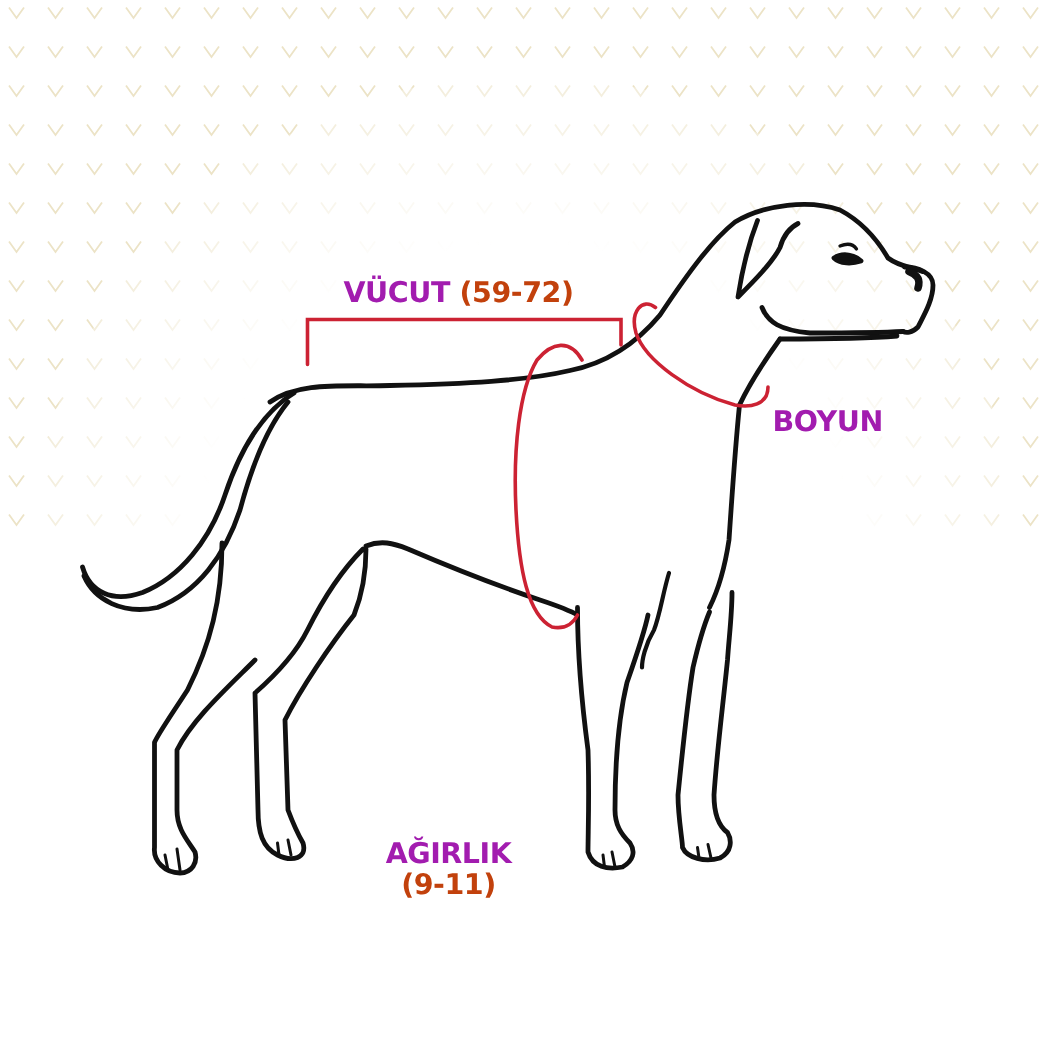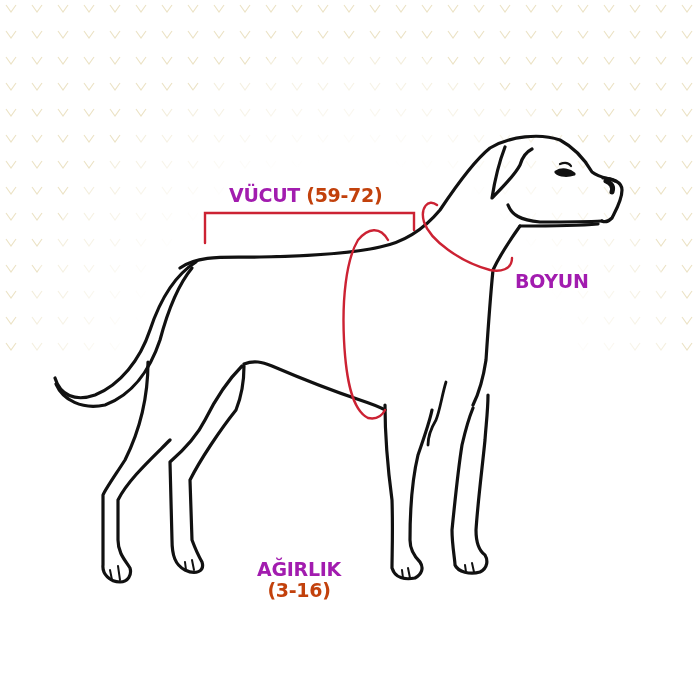--- a/index.html
+++ b/index.html
@@ -97,7 +97,7 @@
 
   <div class="label" style="left:256px; top:560px; text-align:center; width:86px;">
     <div class="name">AĞIRLIK</div>
-    <div class="range" style="margin-top:2px;">(3-16)</div>
+    <div class="range" style="margin-top:2px;">(9-11)</div>
   </div>
 
 </div>

